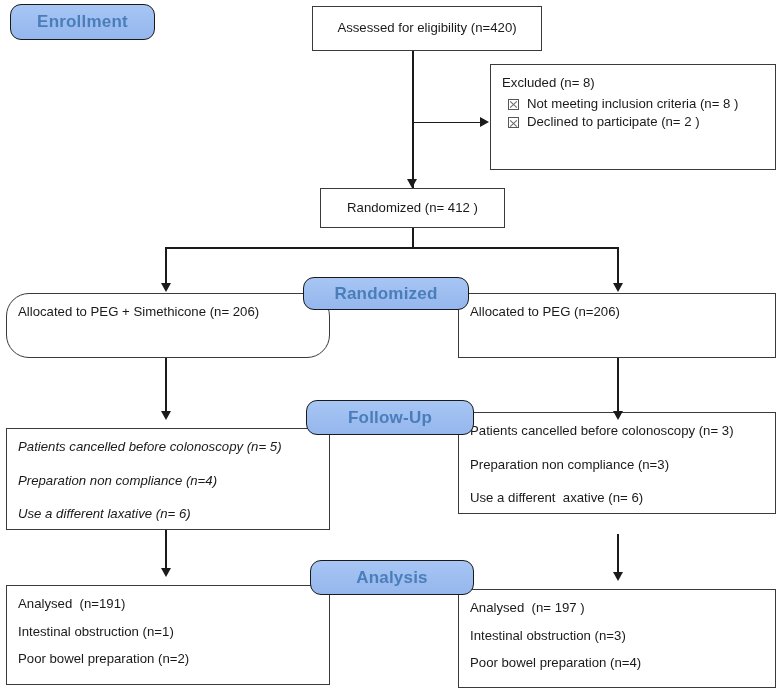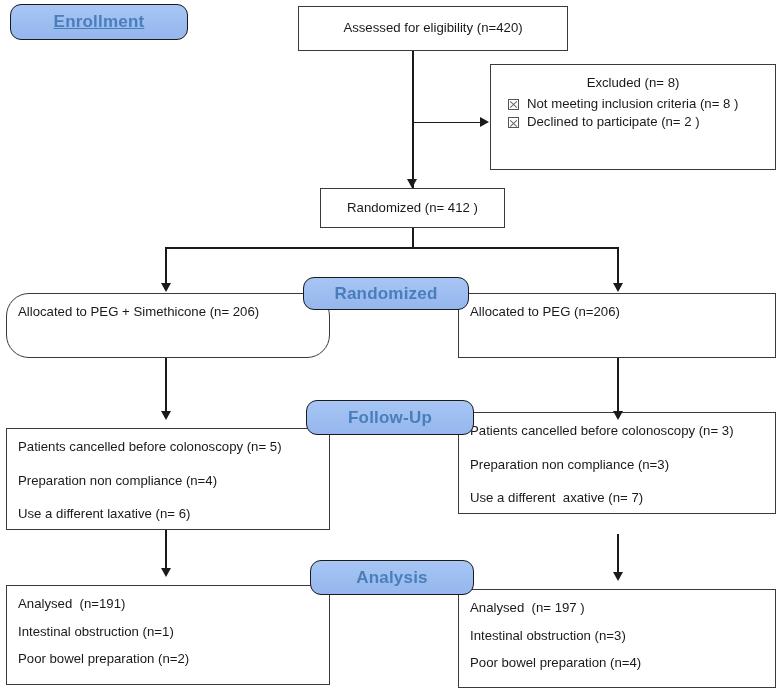--- a/index.html
+++ b/index.html
@@ -126,7 +126,7 @@
 
 <div id="diagram">
 
-  <div class="stage" style="left:10px; top:4px; width:178px; height:36px;text-decoration:underline;">
+  <div class="stage" style="left:10px; top:4px; width:145px; height:36px;">
     <span>Enrollment</span>
   </div>
 

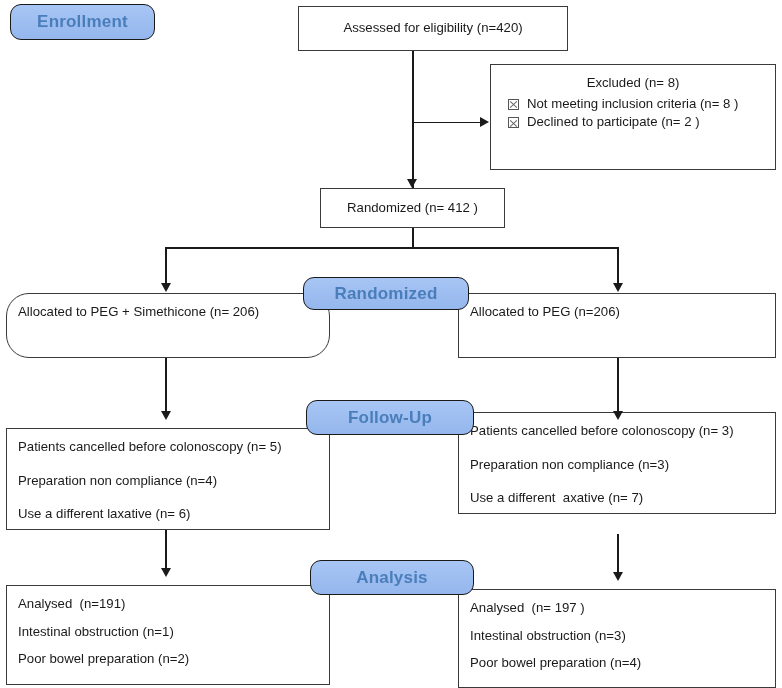--- a/index.html
+++ b/index.html
@@ -130,7 +130,7 @@
     <span>Enrollment</span>
   </div>
 
-  <div class="box center" style="left:298px; top:6px; width:270px; height:45px;">
+  <div class="box center" style="left:312px; top:6px; width:230px; height:45px;">
     <div class="inner">
       <span>Assessed for eligibility (n=420)</span>
     </div>

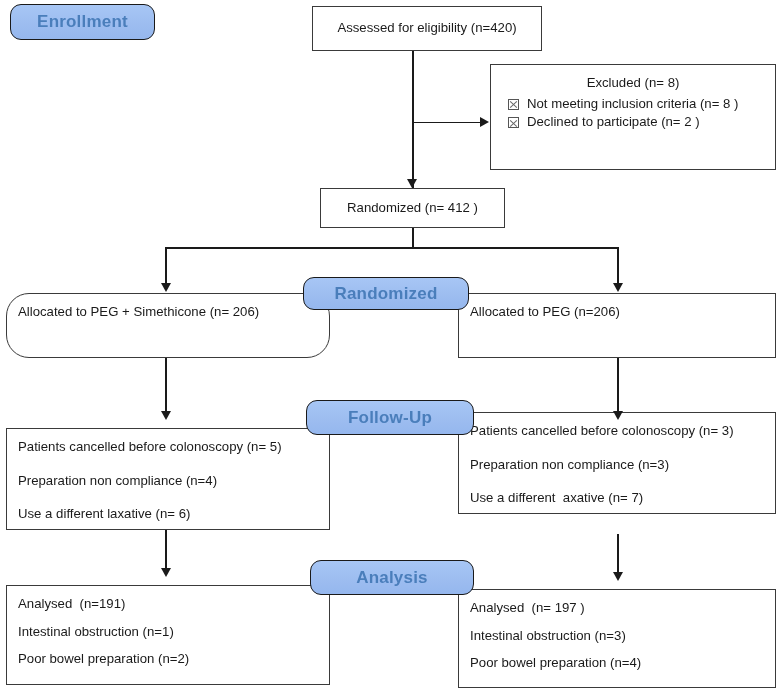--- a/index.html
+++ b/index.html
@@ -142,7 +142,7 @@
   <div class="hline" style="left:413px; top:121.5px; width:68px;"></div>
   <div class="arrow-right" style="left:480px; top:117px;"></div>
 
-  <div class="box" style="left:490px; top:64px; width:286px; height:106px;text-align:center;">
+  <div class="box" style="left:490px; top:64px; width:286px; height:106px;">
     <div class="inner">
       <div class="excl-head">Excluded (n= 8)</div>
       <div class="bullet-line">

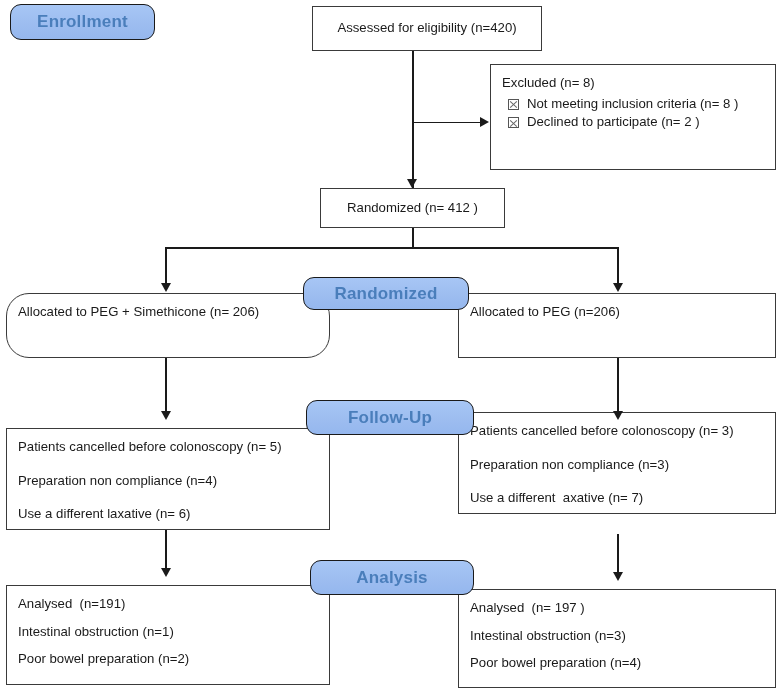--- a/index.html
+++ b/index.html
@@ -194,7 +194,7 @@
     <span>Follow-Up</span>
   </div>
 
-  <div class="box" style="left:6px; top:428px; width:324px; height:102px;">
+  <div class="box" style="left:6px; top:428px; width:324px; height:102px;font-style:italic;">
     <div class="inner">
       <div class="row rowgap-lg">Patients cancelled before colonoscopy (n= 5)</div>
       <div class="row rowgap-lg">Preparation non compliance (n=4)</div>

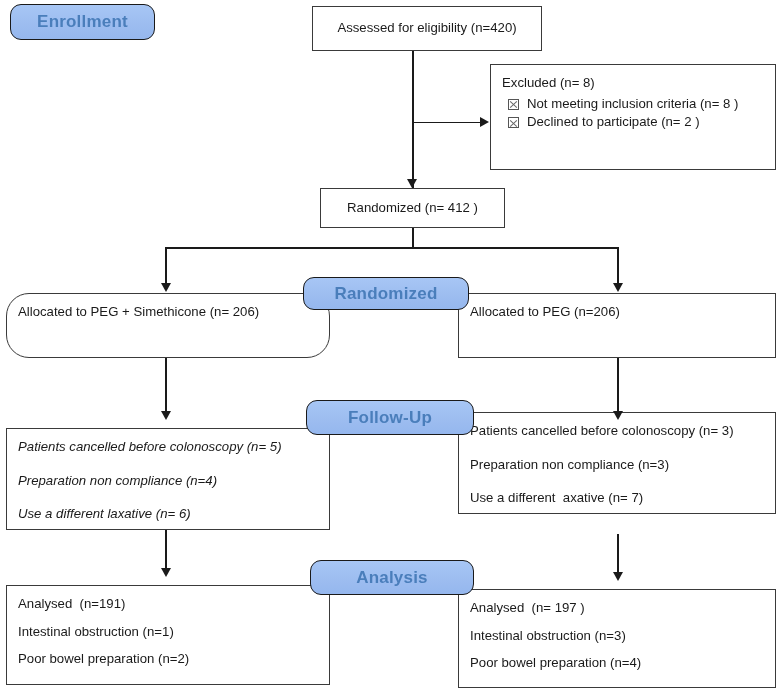--- a/index.html
+++ b/index.html
@@ -206,7 +206,7 @@
     <div class="inner">
       <div class="row rowgap-lg">Patients cancelled before colonoscopy (n= 3)</div>
       <div class="row rowgap-lg">Preparation non compliance (n=3)</div>
-      <div class="row">Use a different  axative (n= 7)</div>
+      <div class="row">Use a different  axative (n= 6)</div>
     </div>
   </div>
 

